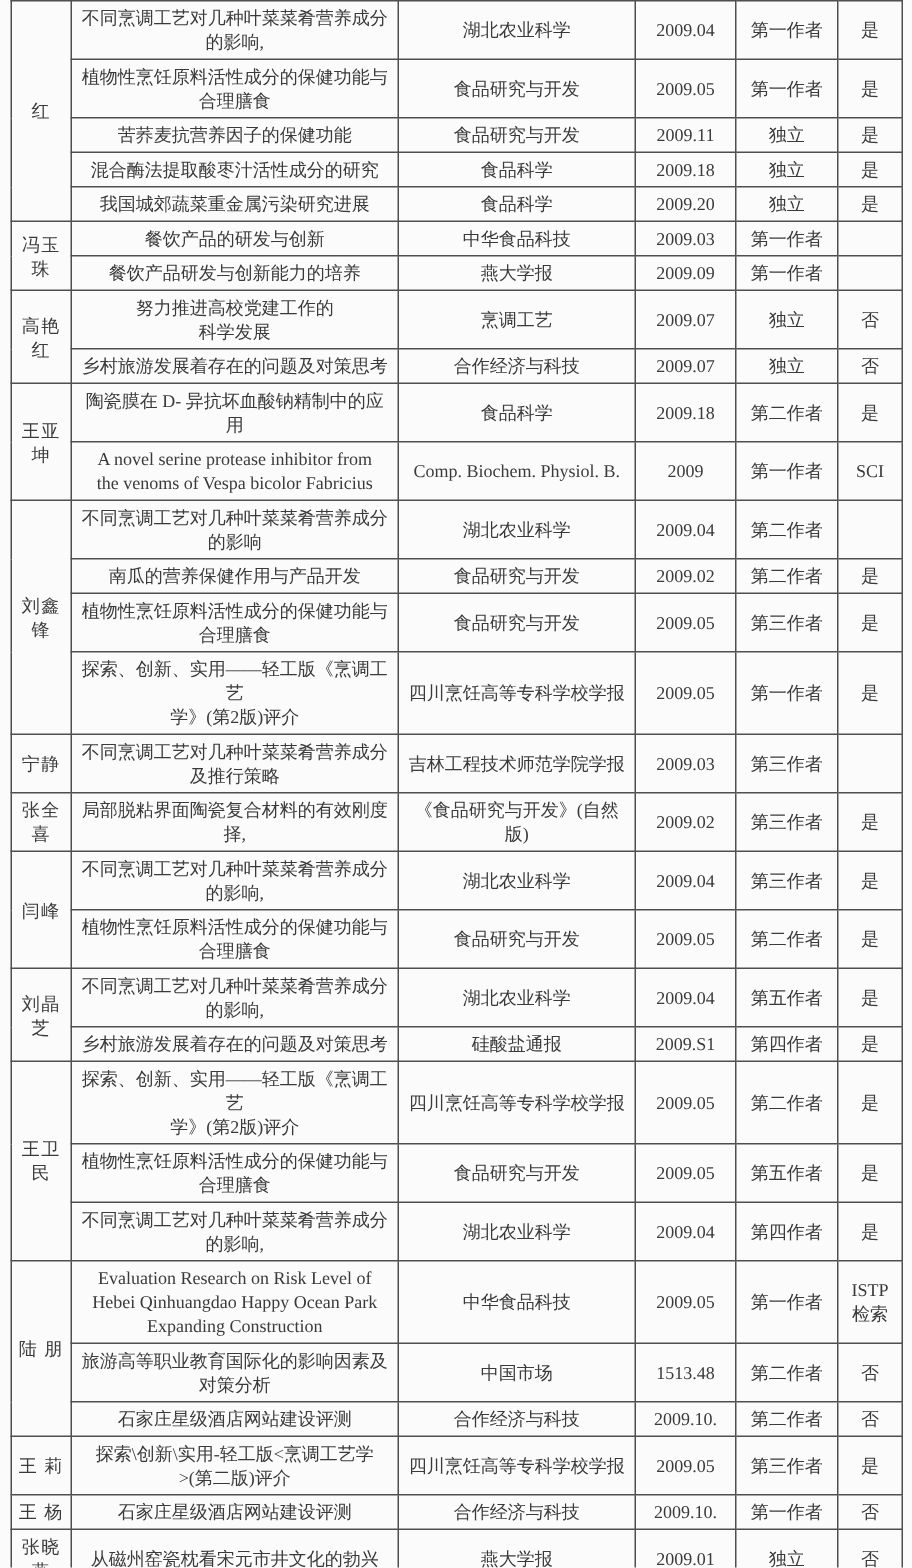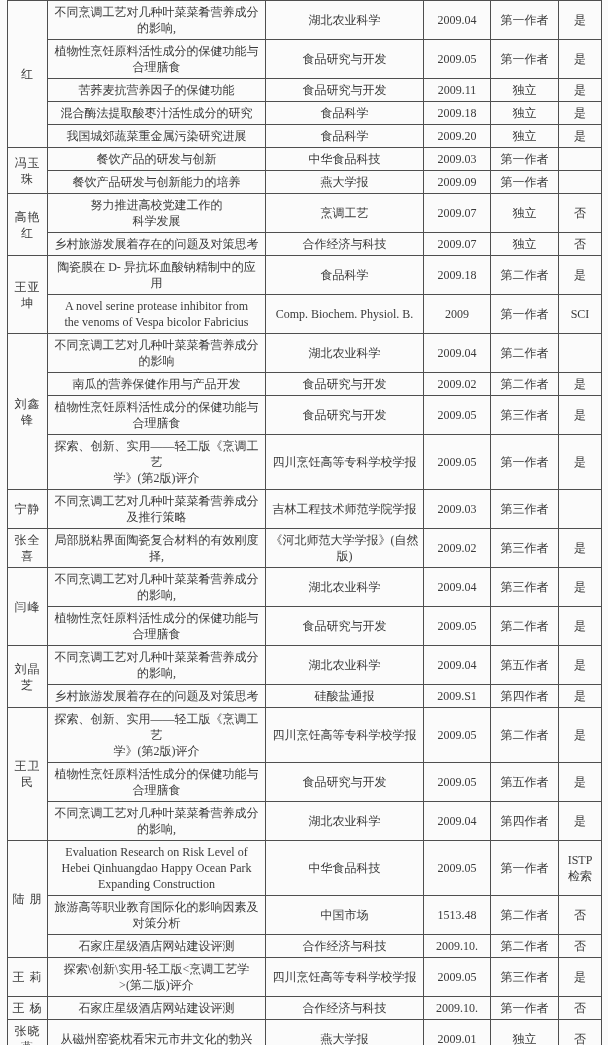--- a/index.html
+++ b/index.html
@@ -176,7 +176,7 @@
           <td class="name" rowspan="1">张全喜</td>
           <td class="title">局部脱粘界面陶瓷复合材料的有效刚度
 择,</td>
-          <td class="journal">《河北师范大学学报》(自然
+          <td class="journal">《食品研究与开发》(自然
 版)</td>
           <td class="date">2009.02</td>
           <td class="role">第三作者</td>

